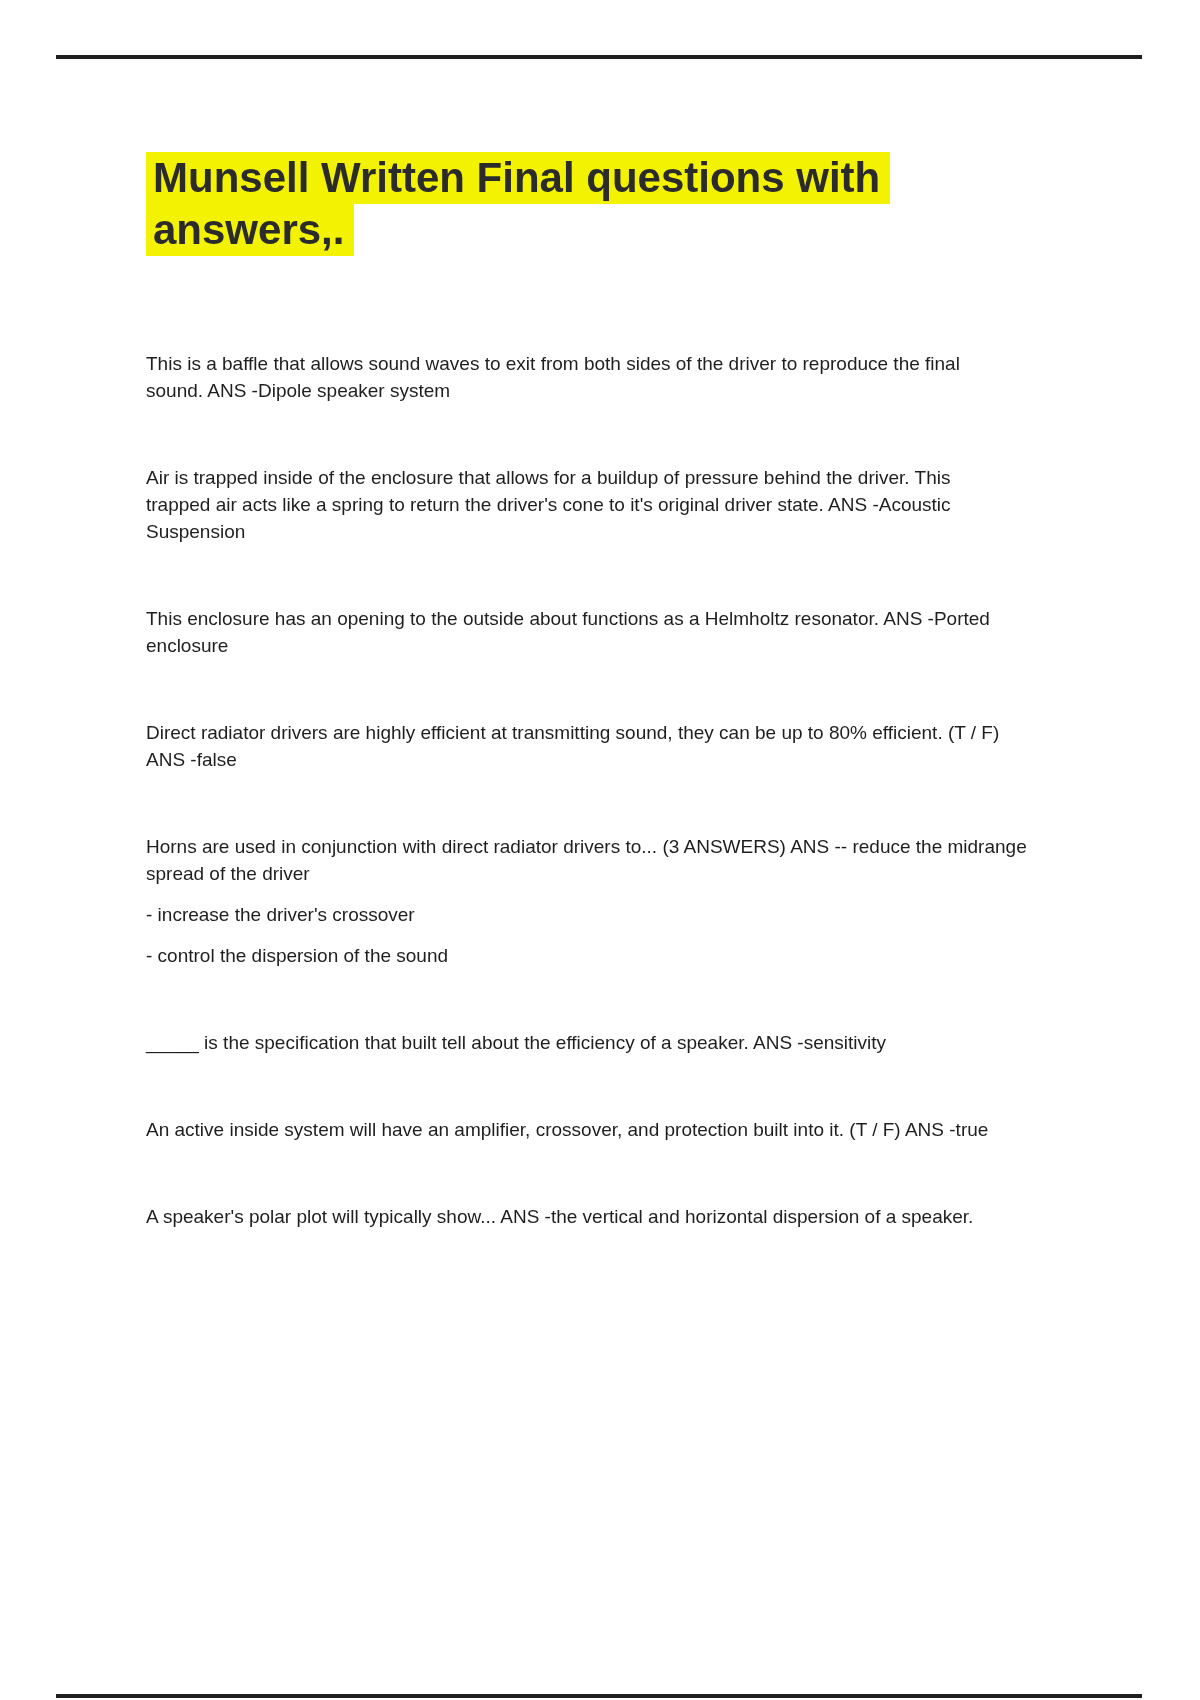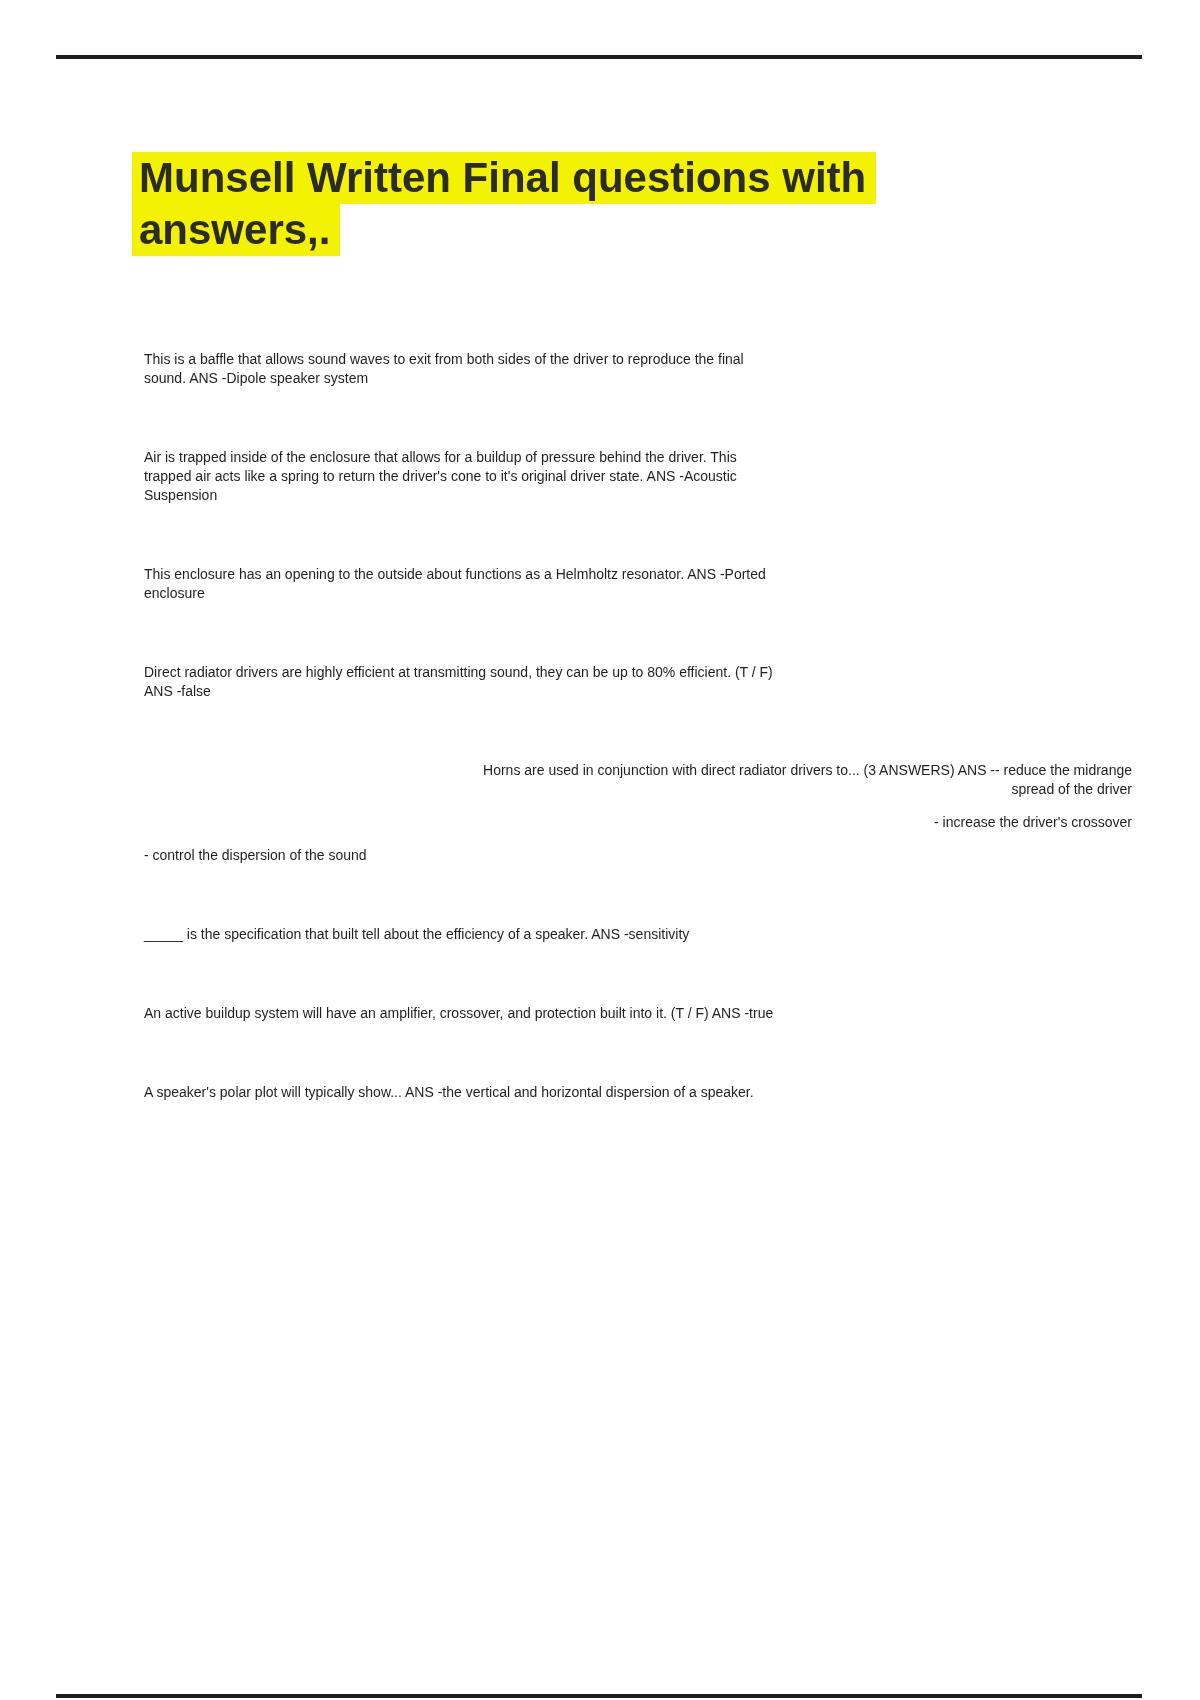--- a/index.html
+++ b/index.html
@@ -19,7 +19,7 @@
   .rule-bottom { top: 1694px; }
   .content {
     position: absolute;
-    left: 132px; top: 152px; width: 1012px;
+    left: 146px; top: 152px; width: 1012px;
   }
   .title {
     margin: 0 0 94px 0;

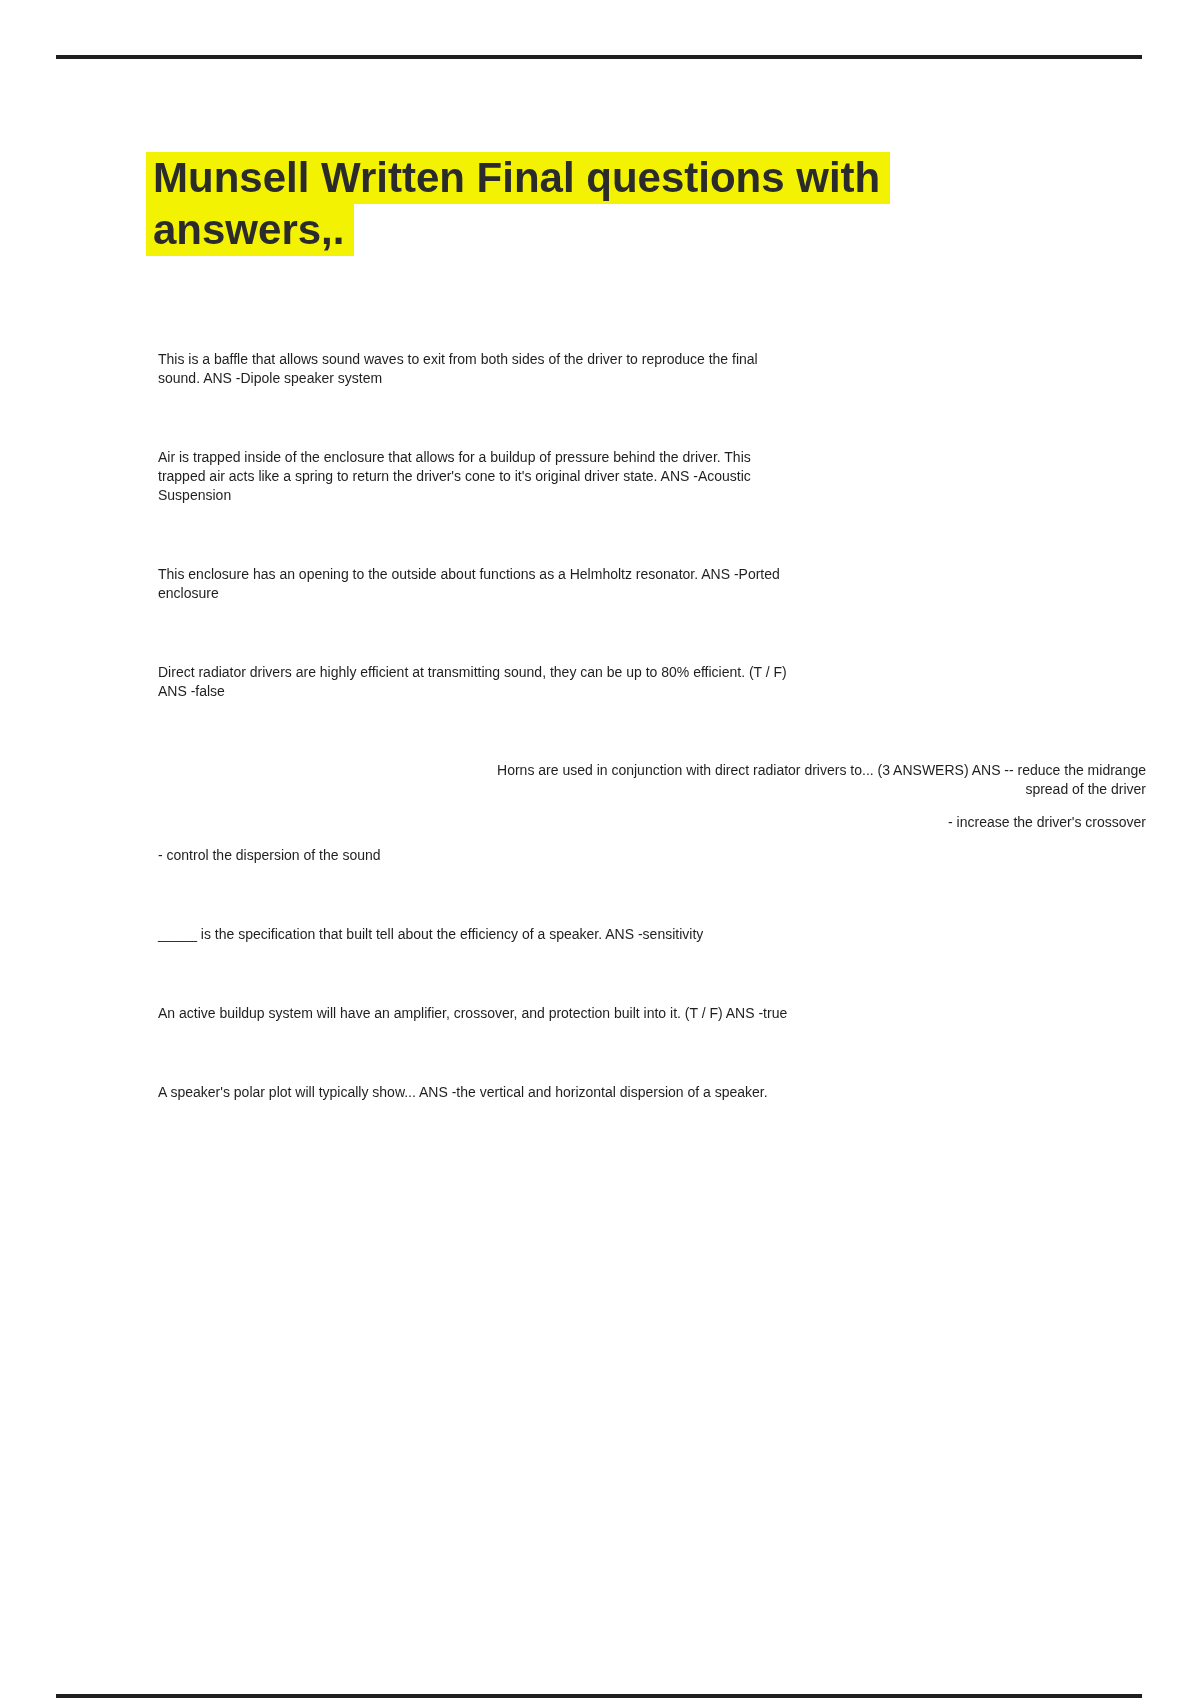--- a/index.html
+++ b/index.html
@@ -36,9 +36,9 @@
     box-decoration-break: clone;
   }
   .para {
-    margin: 12px;
-    font-size: 14px;
-    line-height: 19px;
+    margin: 0;
+    font-size: 19px;
+    line-height: 27px;
     color: var(--body-color, #1f1f1f);
     white-space: pre-line;
   }

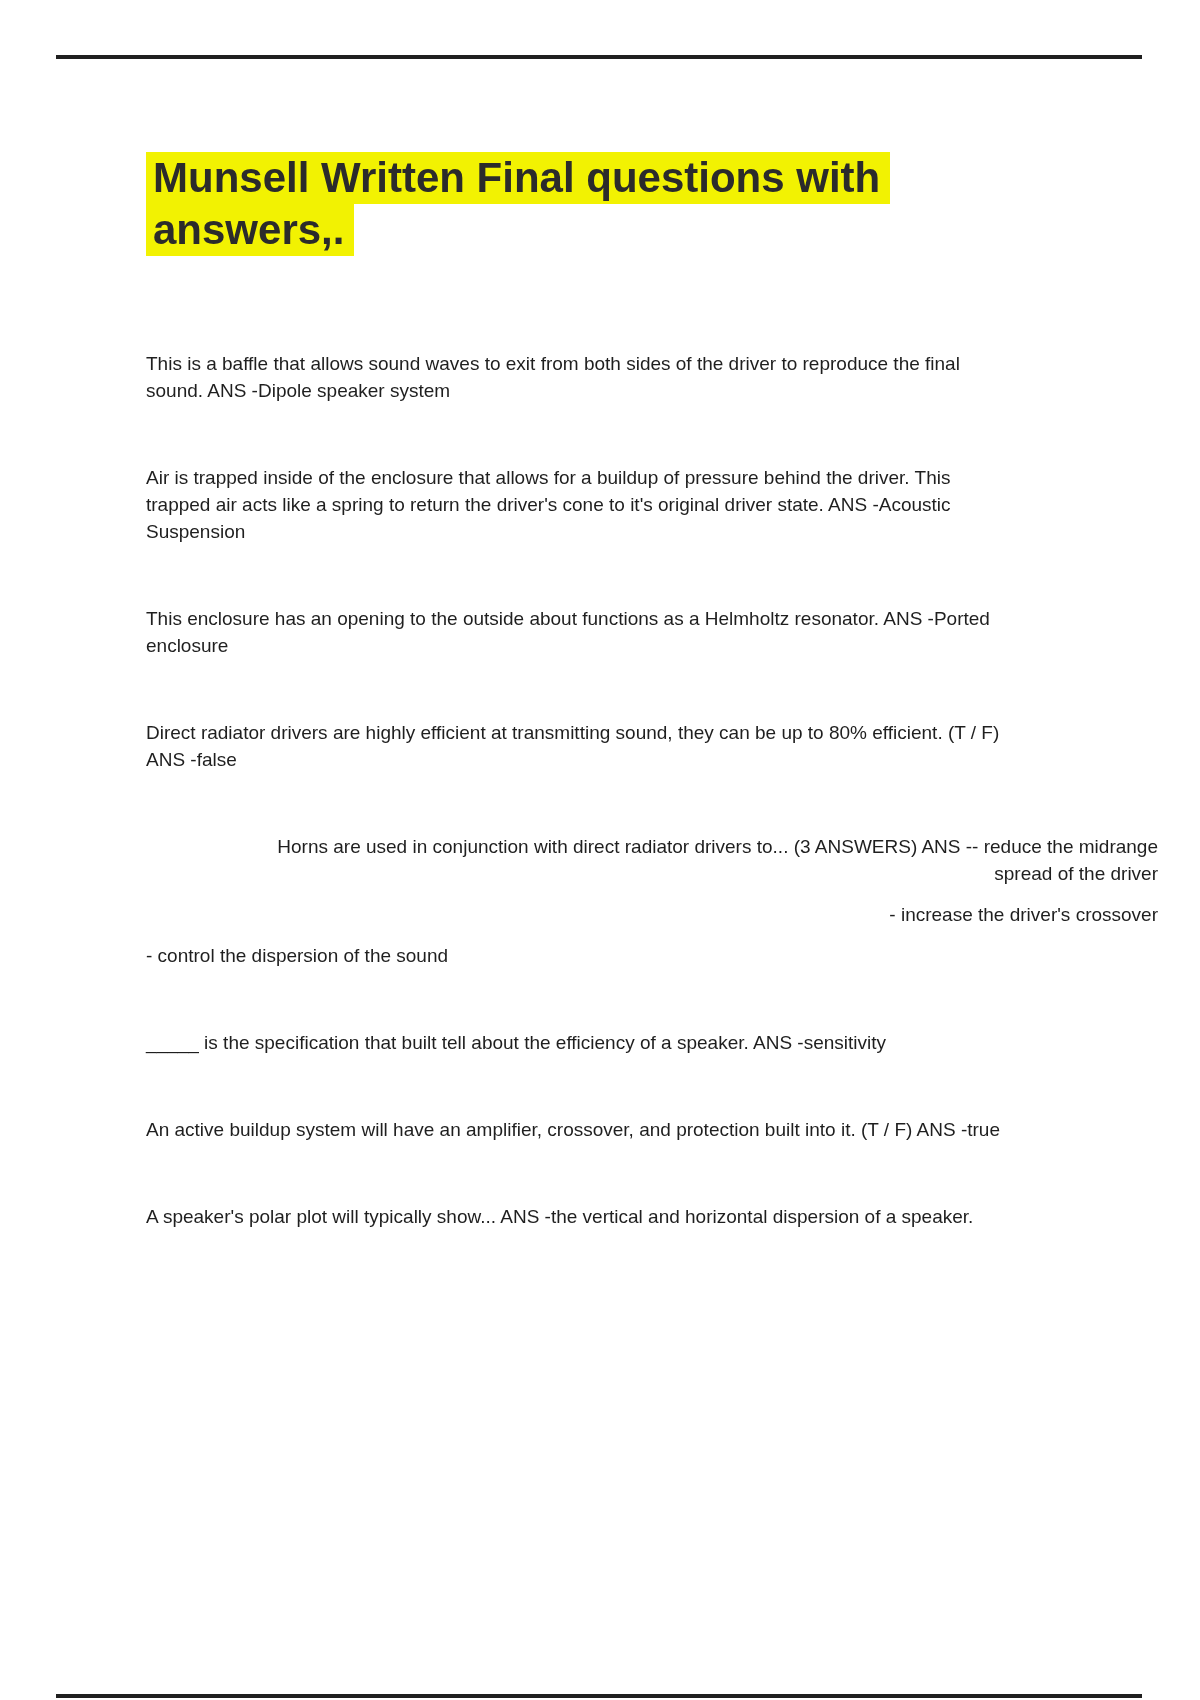--- a/index.html
+++ b/index.html
@@ -43,7 +43,7 @@
     white-space: pre-line;
   }
   .spacing-large { margin-bottom: 60px; }
-  .spacing-small { margin-bottom: 14px; text-align: right; }
+  .spacing-small { margin-bottom: 14px; }
   .spacing-none  { margin-bottom: 0; }
 </style>
 </head>

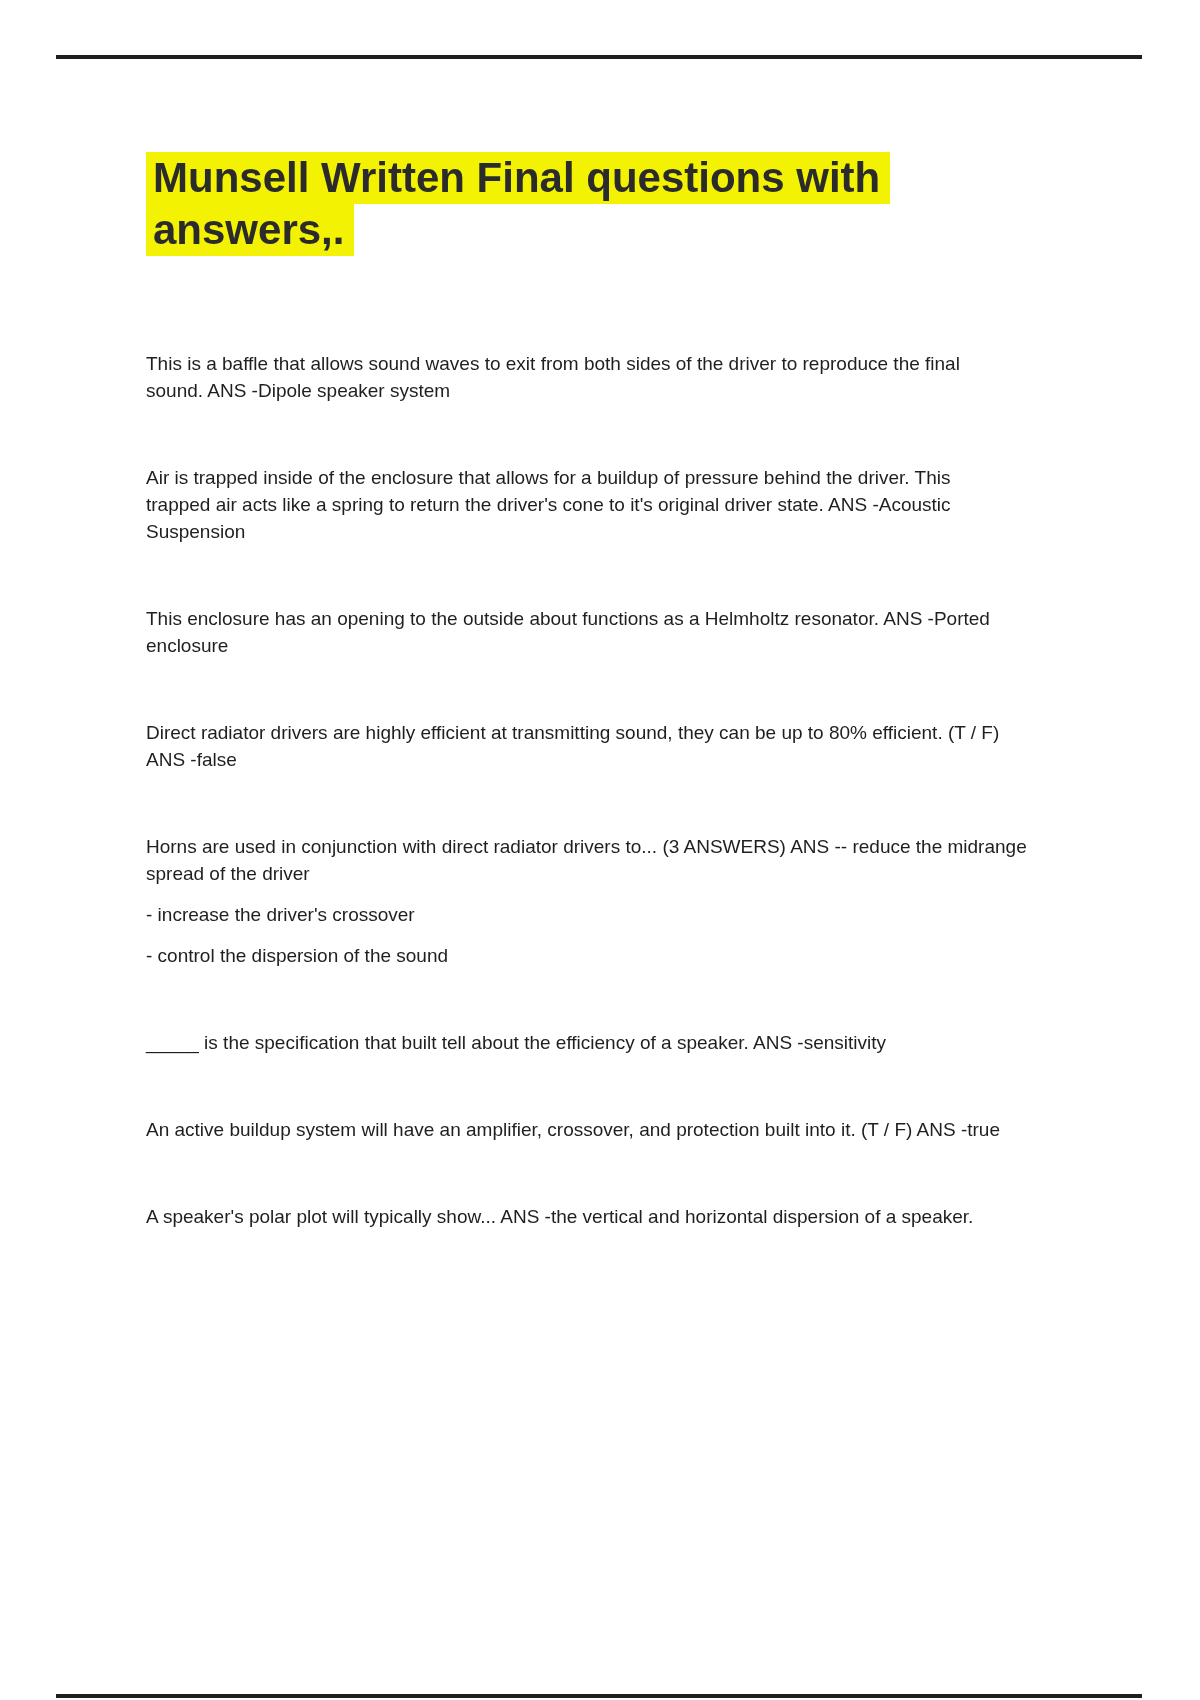--- a/index.html
+++ b/index.html
@@ -71,7 +71,7 @@
         <div class="para spacing-small">- increase the driver's crossover</div>
         <div class="para spacing-large">- control the dispersion of the sound</div>
         <div class="para spacing-large">_____ is the specification that built tell about the efficiency of a speaker. ANS -sensitivity</div>
-        <div class="para spacing-large">An active buildup system will have an amplifier, crossover, and protection built into it. (T / F) ANS -true</div>
+        <div class="para spacing-large">An active inside system will have an amplifier, crossover, and protection built into it. (T / F) ANS -true</div>
         <div class="para spacing-none">A speaker's polar plot will typically show... ANS -the vertical and horizontal dispersion of a speaker.</div>
       </section>
   </main>

